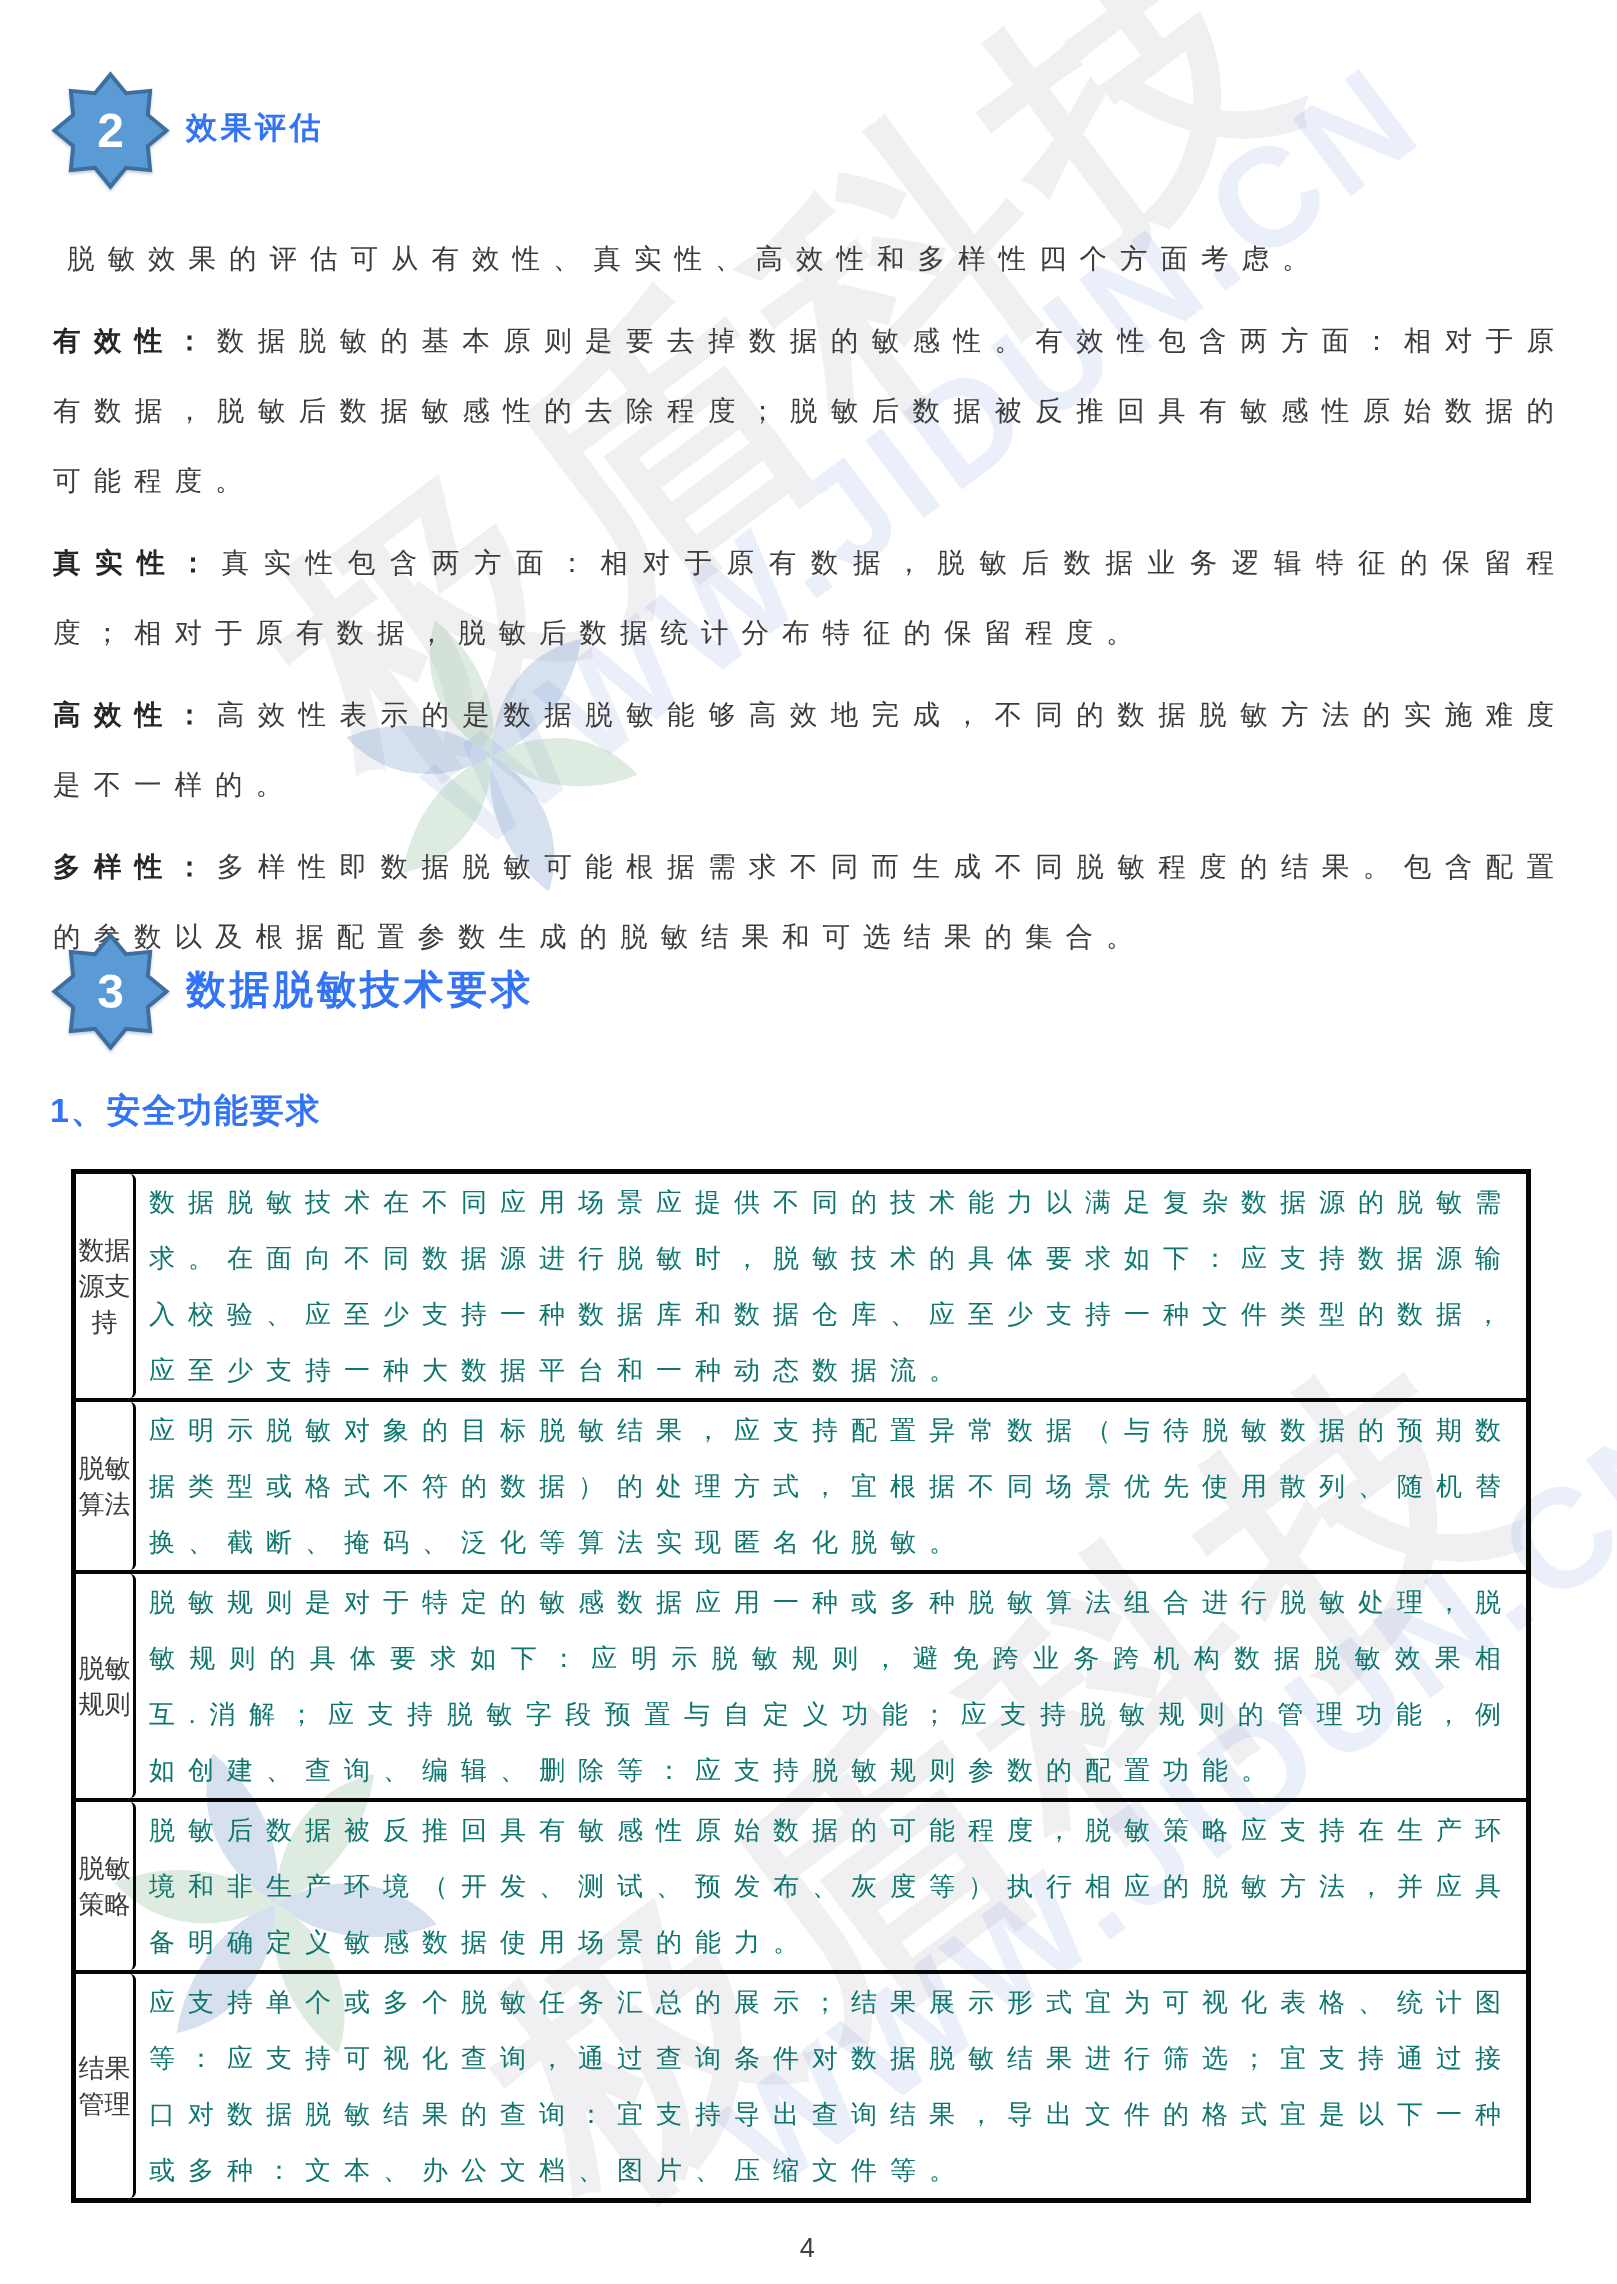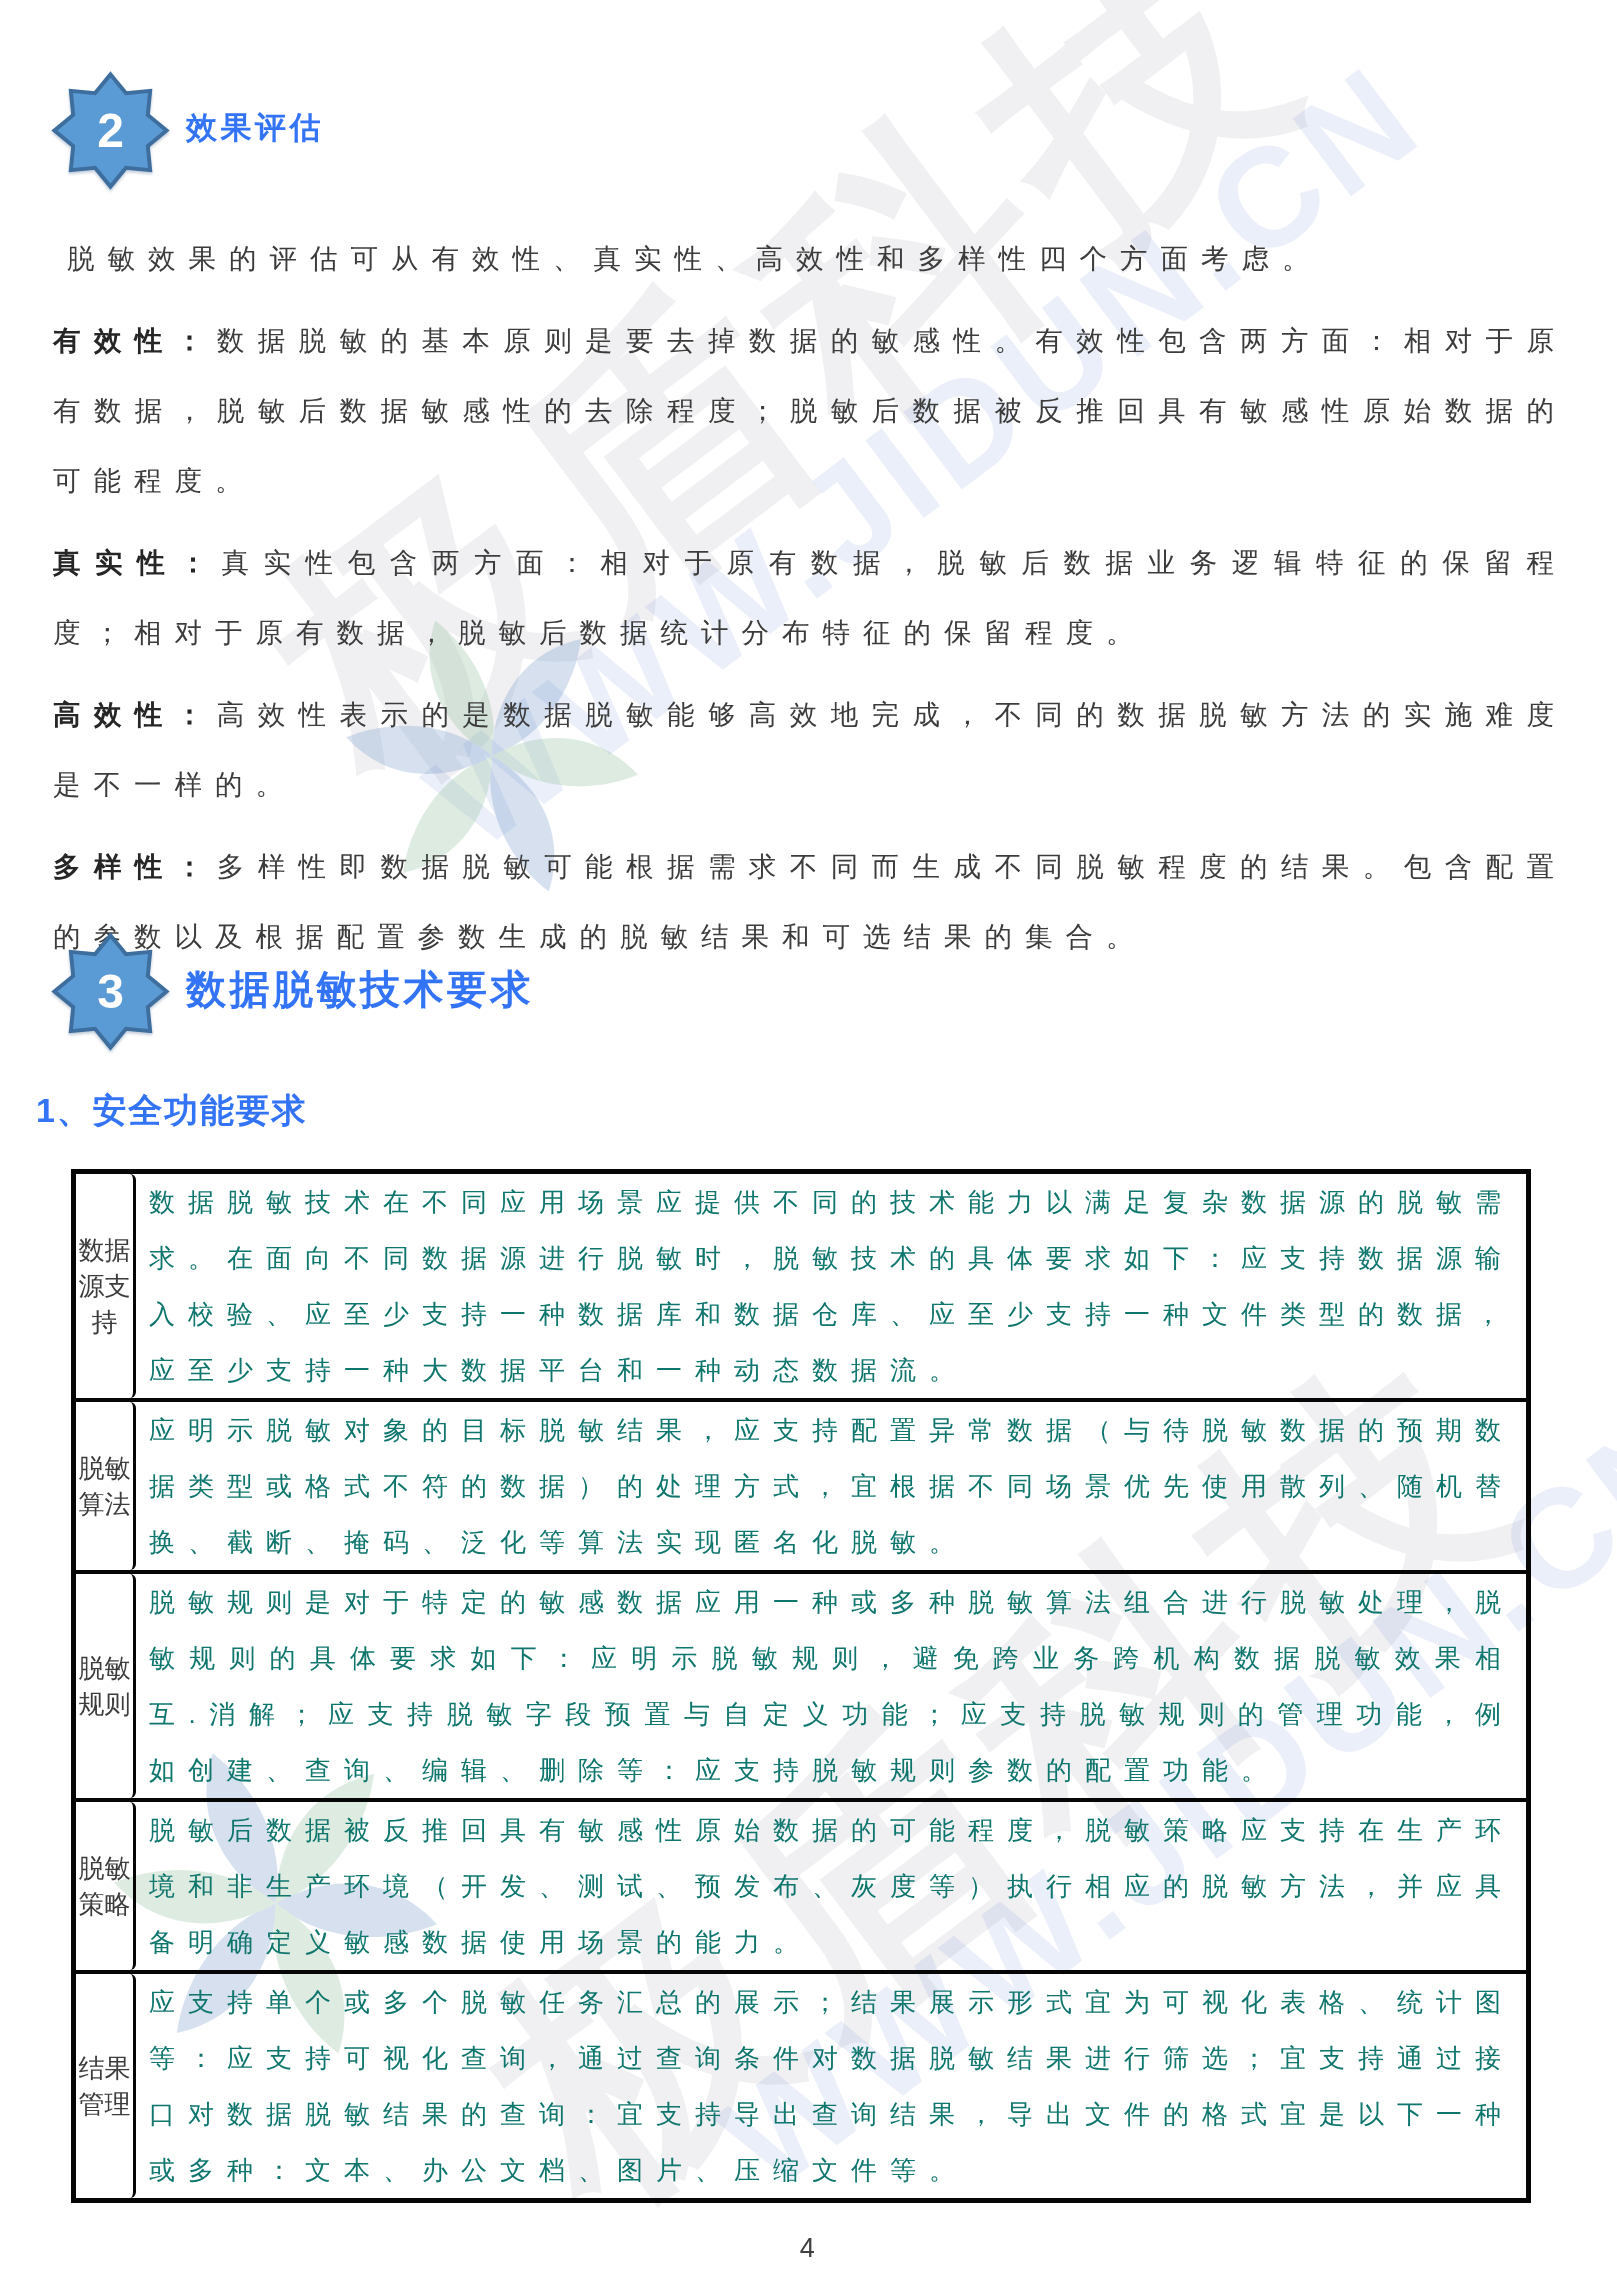--- a/index.html
+++ b/index.html
@@ -51,7 +51,7 @@
   .sec-title.t2{top:111px;font-size:31px;}
   .sec-title.t3{top:967px;font-size:40px;}
   .sub-heading{
-    position:absolute;left:36px;top:1088px;
+    position:absolute;left:50px;top:1088px;
     font-size:34px;font-weight:bold;letter-spacing:1.8px;
   }
   .body-block{

